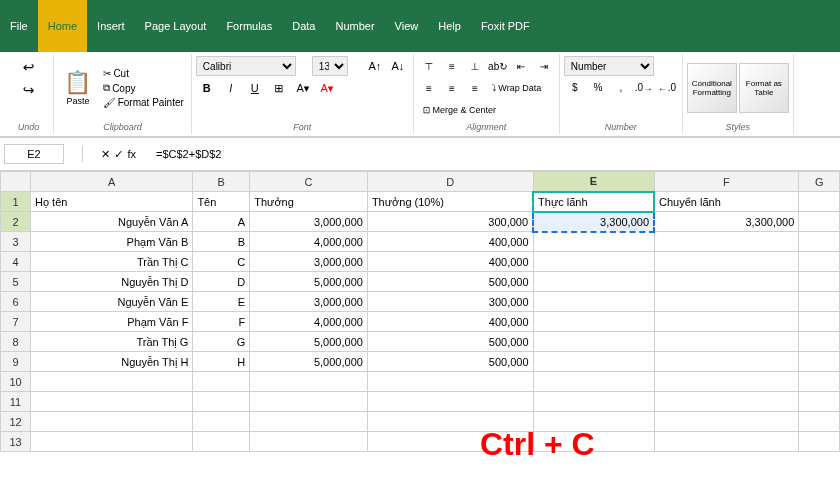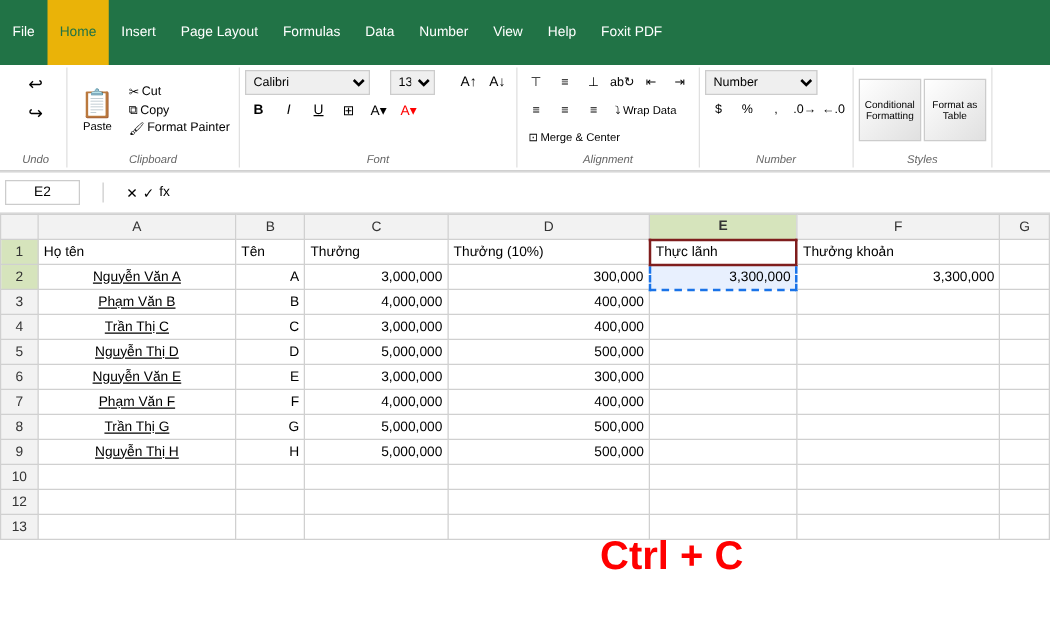--- a/index.html
+++ b/index.html
@@ -224,6 +224,7 @@
     <button class="formula-icon-btn">✓</button>
     <button class="formula-icon-btn">fx</button>
   </div>
+  <input class="formula-input" type="text" value="=$C$2+$D$2" style="">
 </div>
 
 <div class="sheet-area">

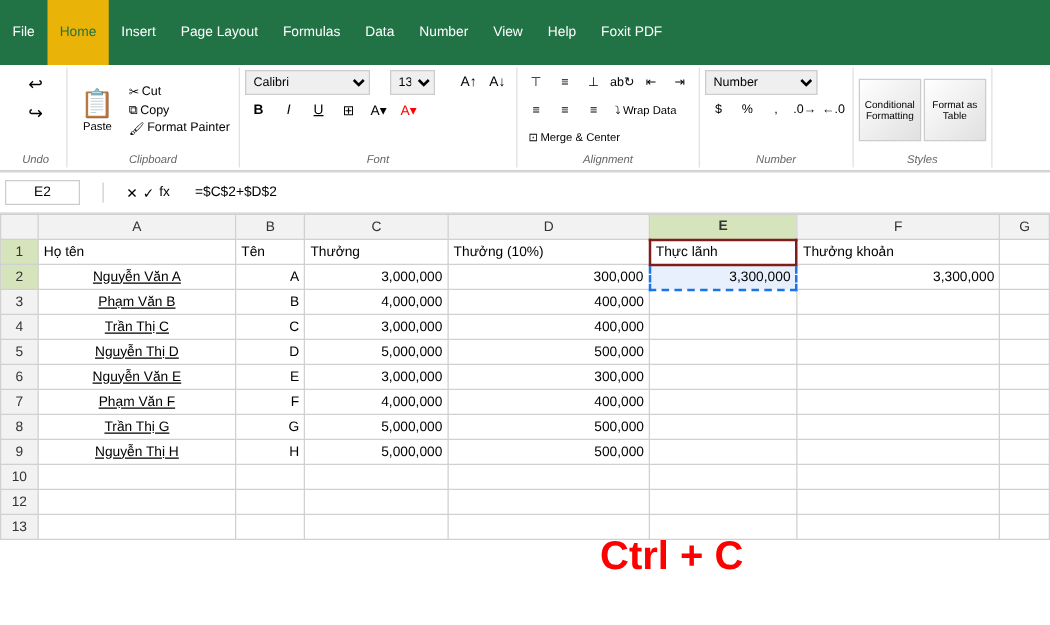--- a/index.html
+++ b/index.html
@@ -250,7 +250,7 @@
         <td class="header-row">Tên</td>
         <td class="header-row">Thưởng</td>
         <td class="header-row">Thưởng (10%)</td>
-        <td class="header-row" style="border: 2px solid #7f1d1d;">Thực lãnh</td>
+        <td class="header-row" style="border: 2px solid #14b8a6;">Thực lãnh</td>
         <td class="header-row">Thưởng khoản</td>
         <td></td>
       </tr>

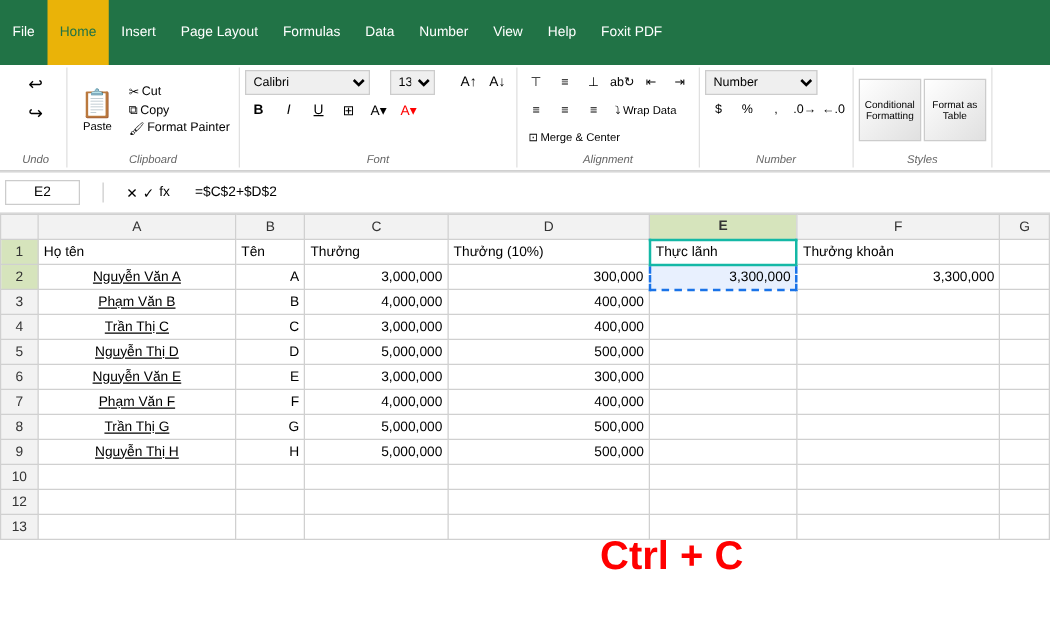--- a/index.html
+++ b/index.html
@@ -251,7 +251,7 @@
         <td class="header-row">Thưởng</td>
         <td class="header-row">Thưởng (10%)</td>
         <td class="header-row" style="border: 2px solid #14b8a6;">Thực lãnh</td>
-        <td class="header-row">Thưởng khoản</td>
+        <td class="header-row">Chuyển lãnh</td>
         <td></td>
       </tr>
 

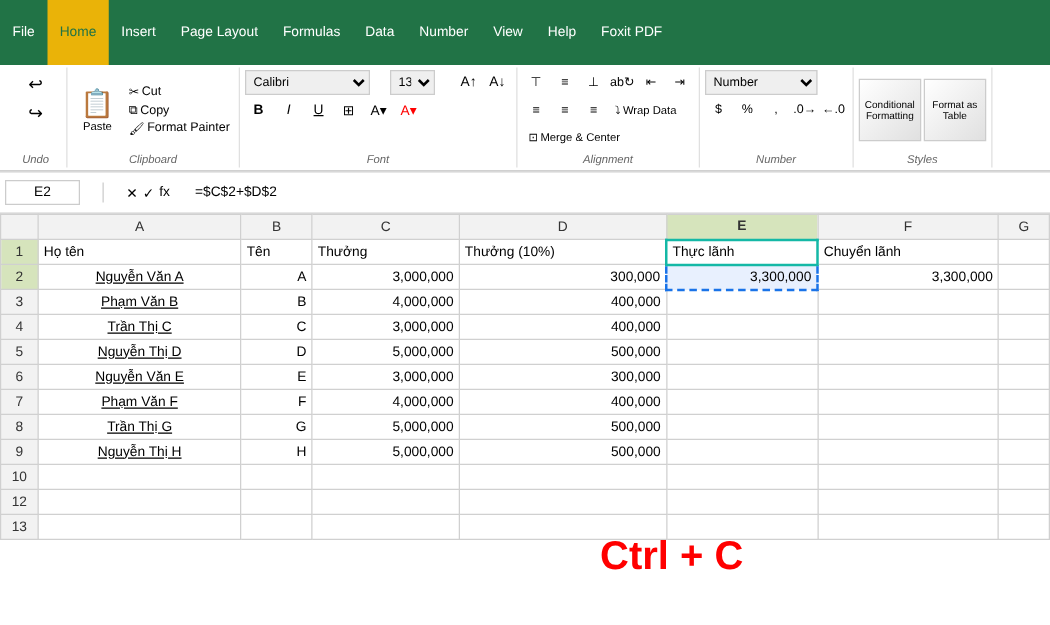--- a/index.html
+++ b/index.html
@@ -64,7 +64,7 @@
     td, th { border: 1px solid #d0d0d0; padding: 1px 4px; font-size: 11px; height: 20px; white-space: nowrap; }
     .row-num { background: #f2f2f2; text-align: center; font-weight: normal; color: #333; width: 30px; }
     .data-cell { text-align: right; }
-    .name-cell { text-align: center; text-decoration: underline; }
+    .name-cell { text-align: right; }
     .copied-cell { border: 2px dashed #1a73e8 !important; background: #e8f0fe; }
     .active-row-num { background: #d6e4bc; }
 

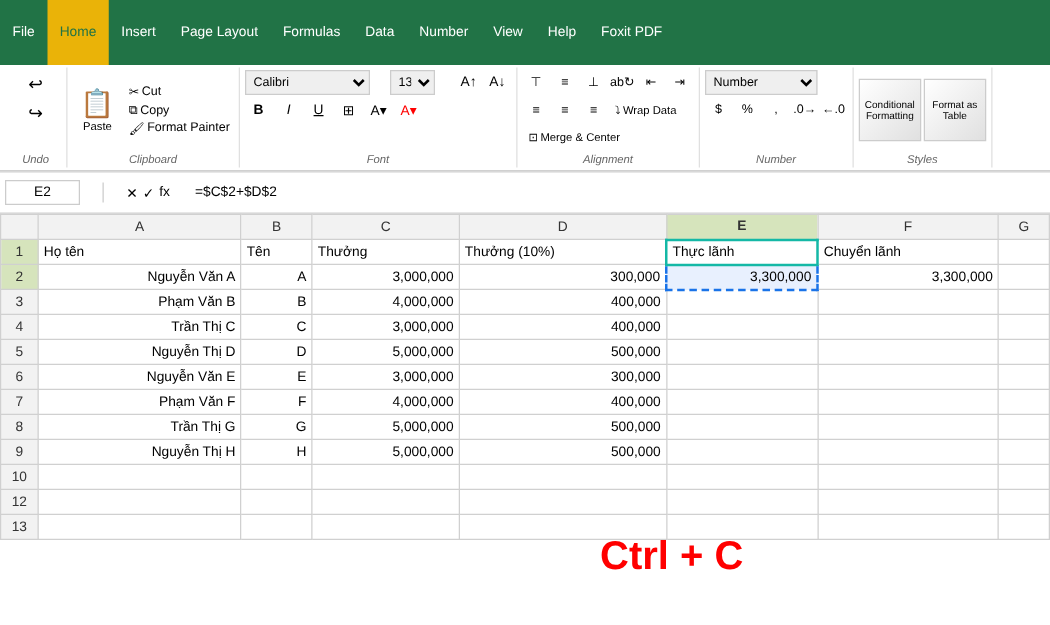--- a/index.html
+++ b/index.html
@@ -354,6 +354,16 @@
           <td></td>
         </tr>
       <tr>
+          <td class="row-num">11</td>
+          <td></td>
+          <td></td>
+          <td></td>
+          <td></td>
+          <td></td>
+          <td></td>
+          <td></td>
+        </tr>
+      <tr>
           <td class="row-num">12</td>
           <td></td>
           <td></td>

